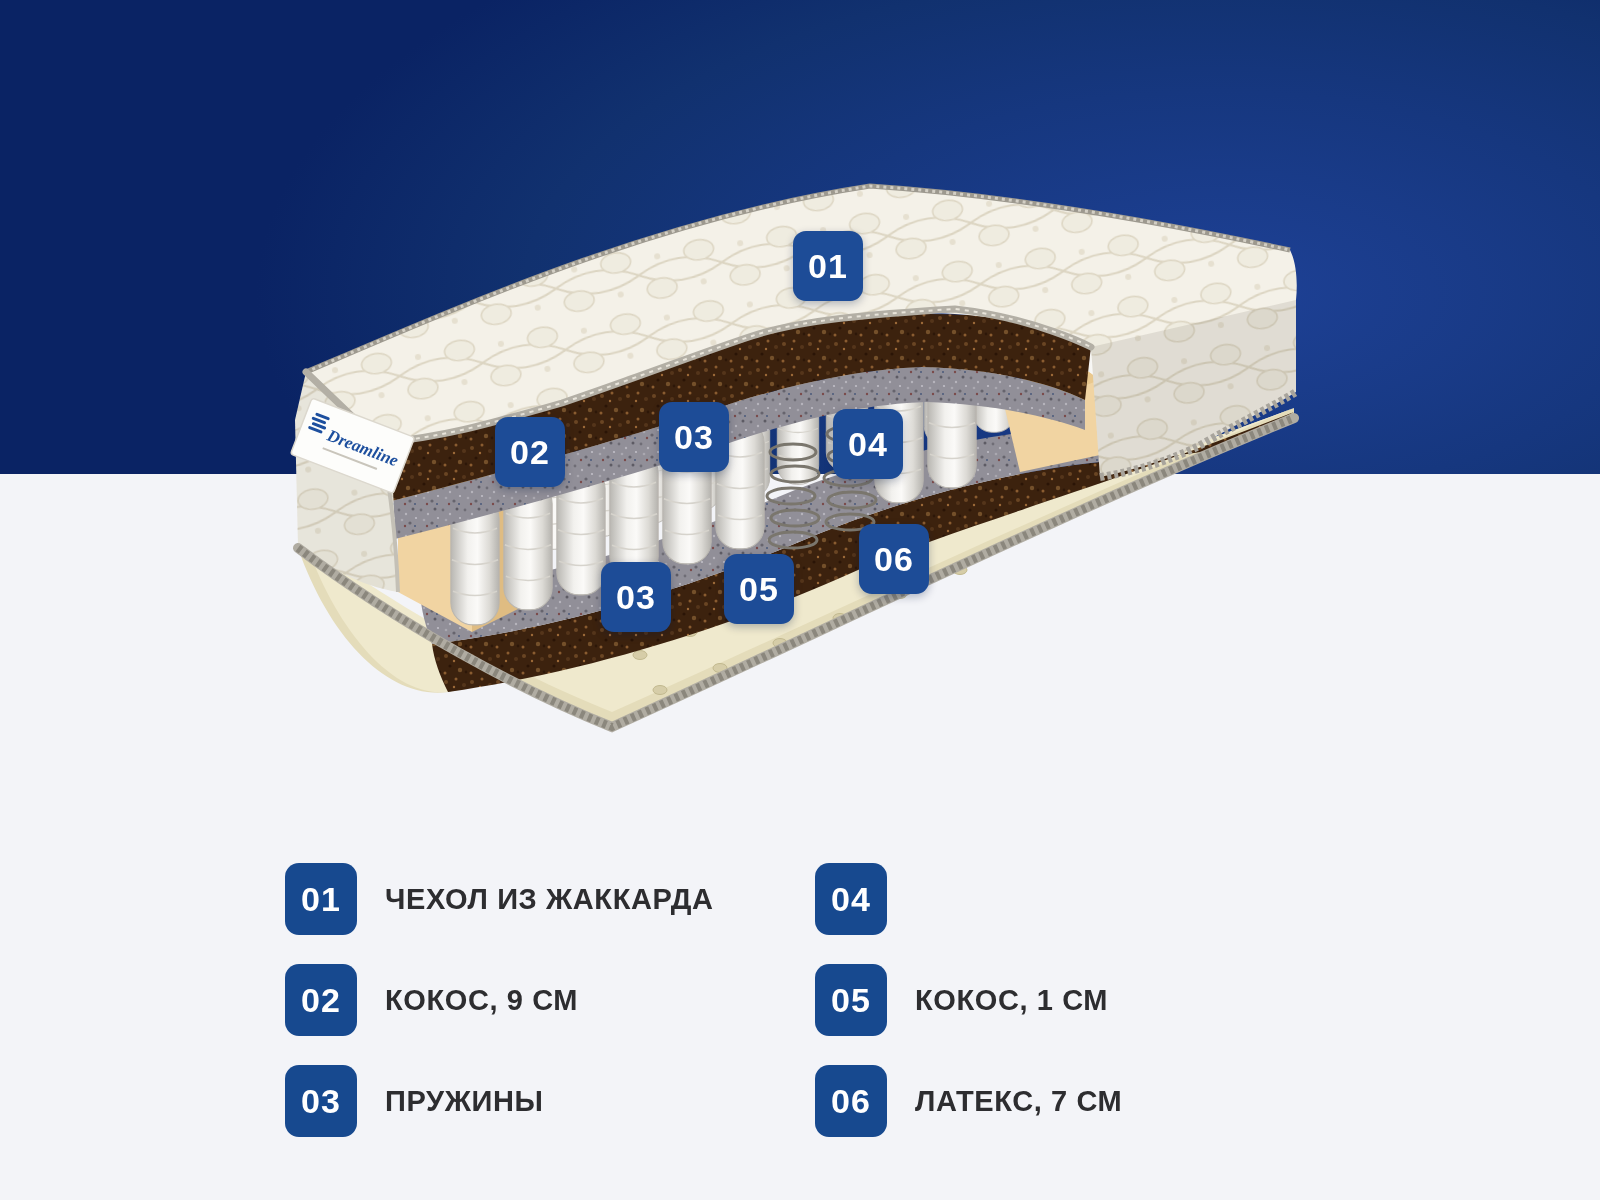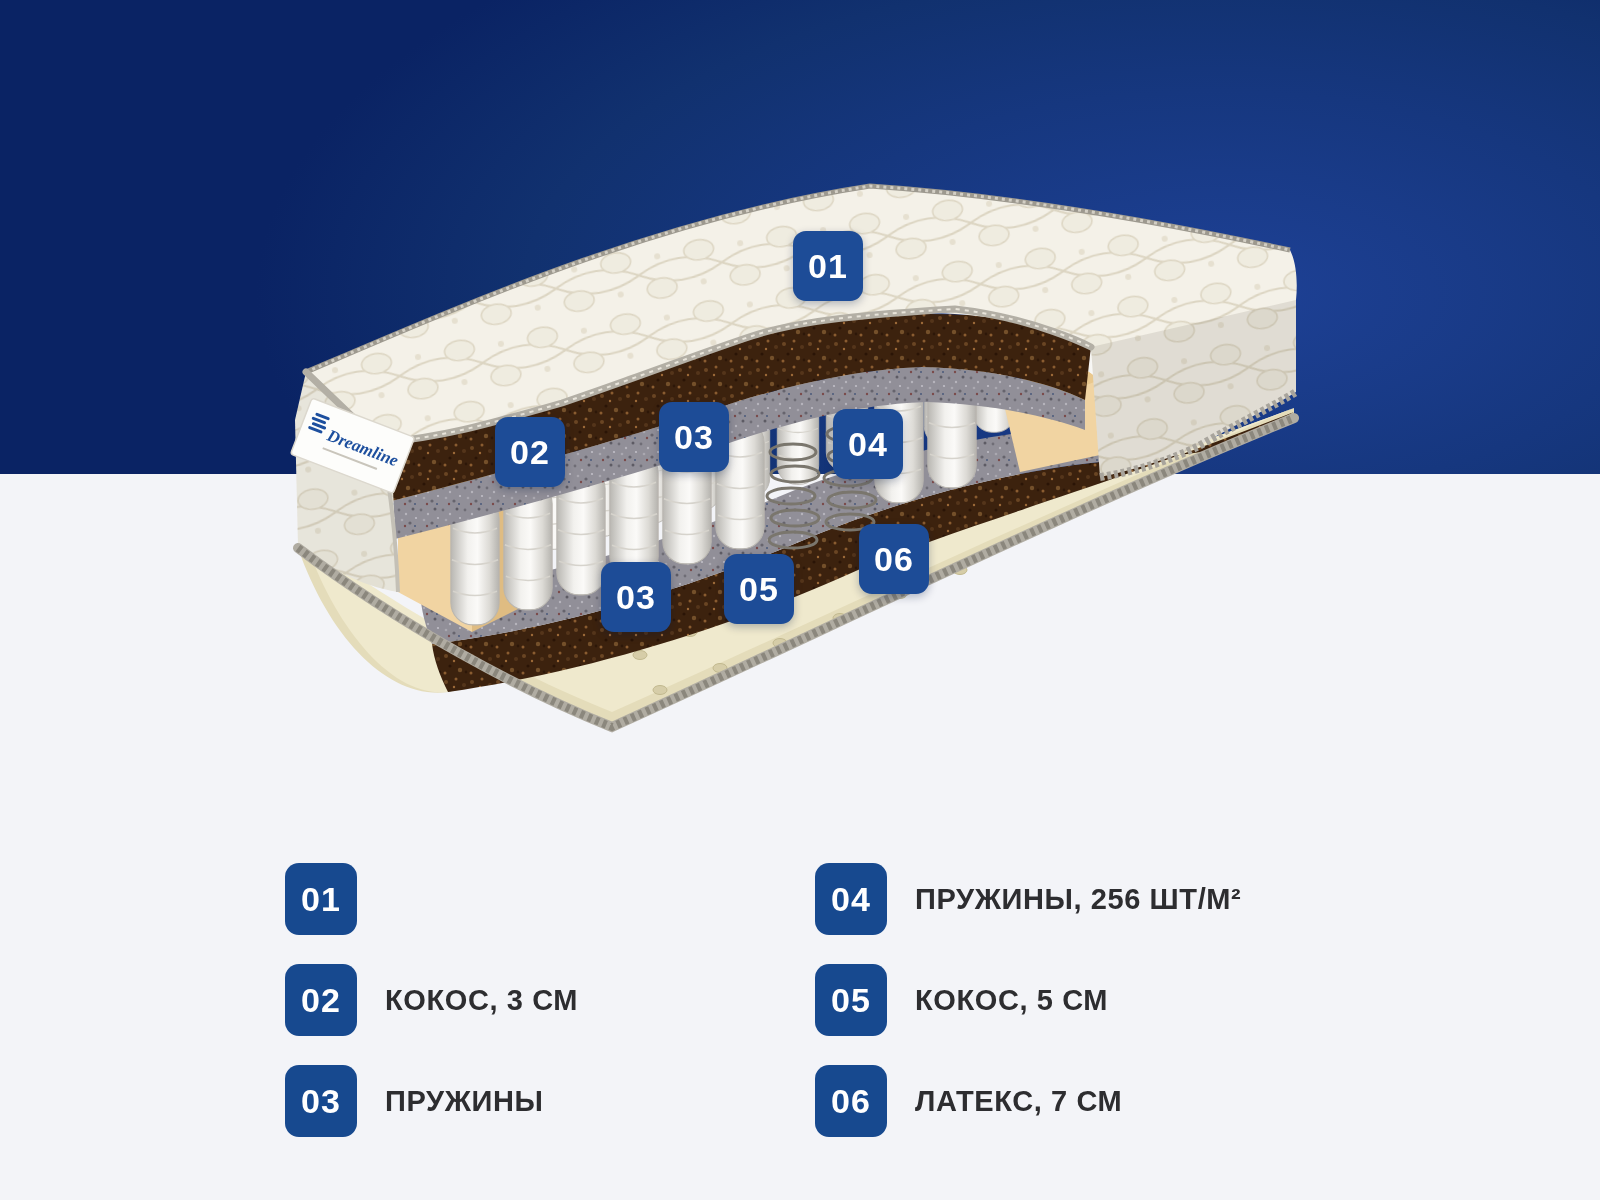--- a/index.html
+++ b/index.html
@@ -275,6 +275,9 @@
 <div class="legend-col left">
   <div class="legend-row">
     <div class="legend-num">01</div>
+    <div class="legend-label">
+      <div>ЧЕХОЛ ИЗ ЖАККАРДА</div>
+    </div>
   </div>
   <div class="legend-row">
     <div class="legend-num">02</div>

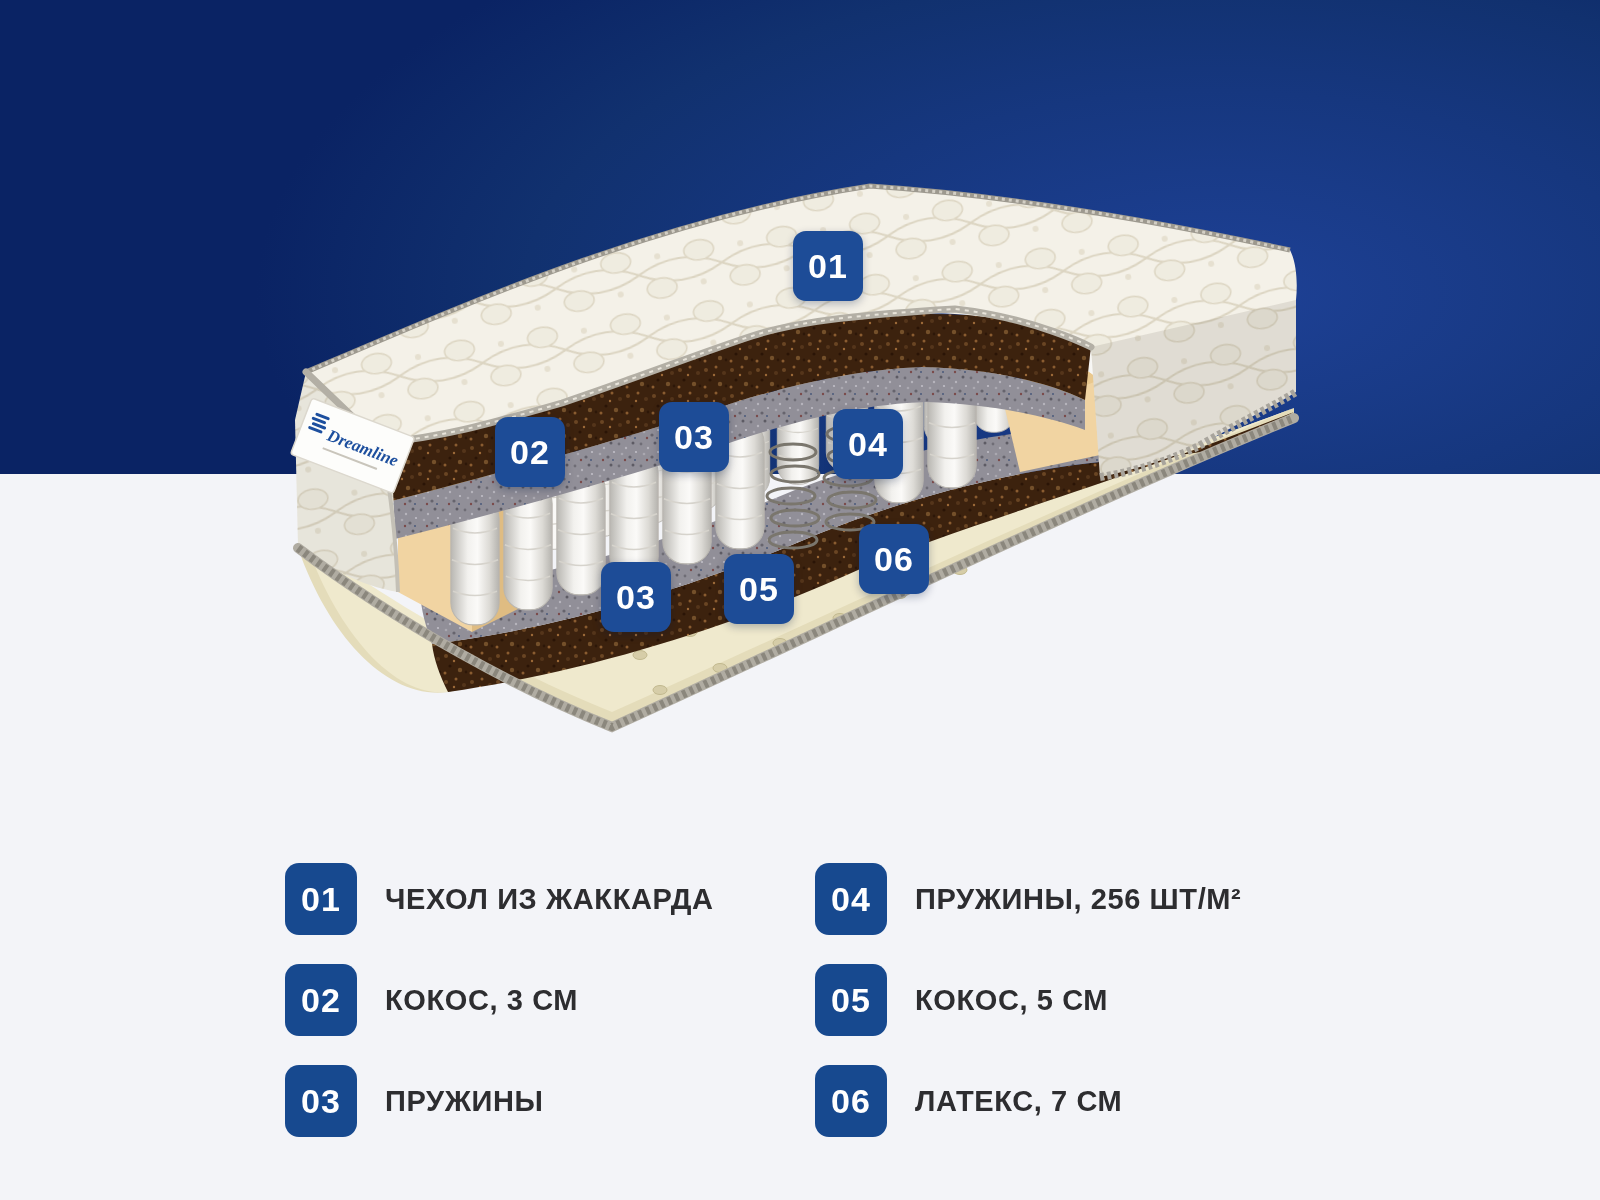--- a/index.html
+++ b/index.html
@@ -297,7 +297,6 @@
   <div class="legend-row">
     <div class="legend-num">04</div>
     <div class="legend-label">
-      <div>ПРУЖИНЫ, 256 ШТ/М²</div>
     </div>
   </div>
   <div class="legend-row">

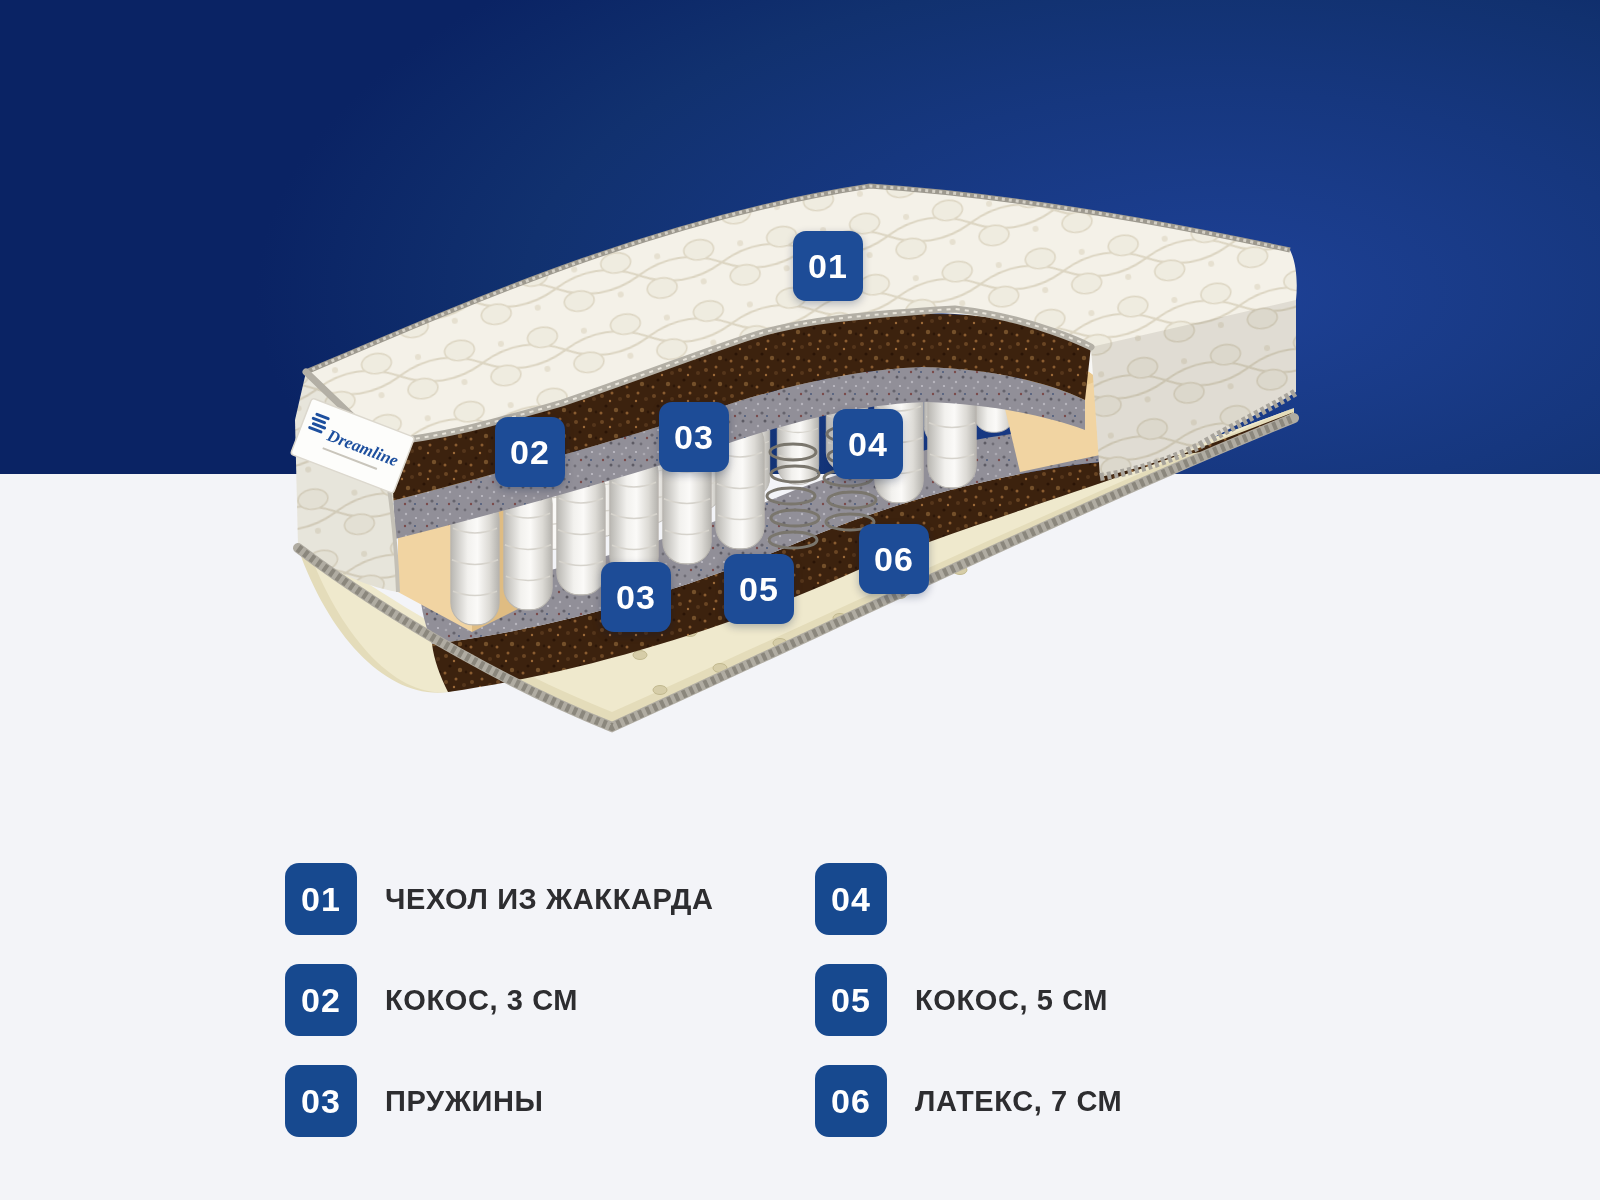--- a/index.html
+++ b/index.html
@@ -282,7 +282,7 @@
   <div class="legend-row">
     <div class="legend-num">02</div>
     <div class="legend-label">
-      <div>КОКОС, 3 СМ</div>
+      <div>КОКОС, 9 СМ</div>
     </div>
   </div>
   <div class="legend-row">

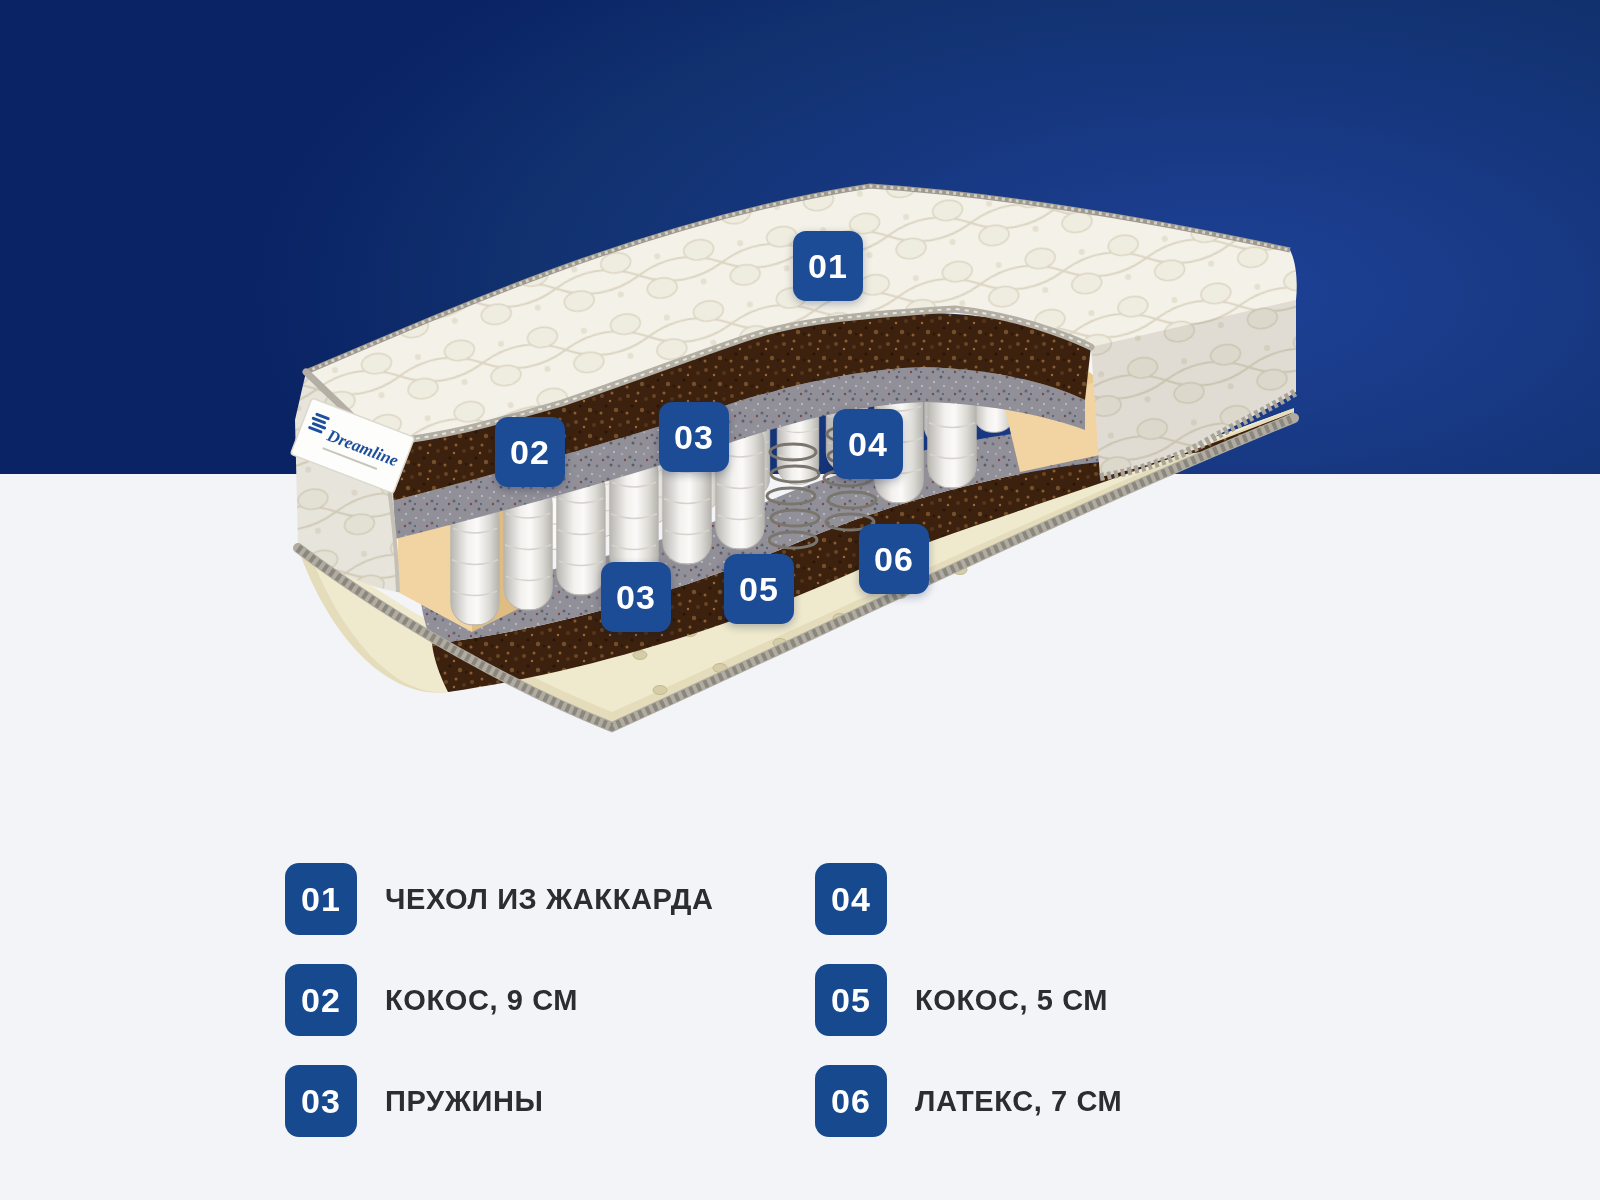--- a/index.html
+++ b/index.html
@@ -302,7 +302,7 @@
   <div class="legend-row">
     <div class="legend-num">05</div>
     <div class="legend-label">
-      <div>КОКОС, 5 СМ</div>
+      <div>КОКОС, 1 СМ</div>
     </div>
   </div>
   <div class="legend-row">

